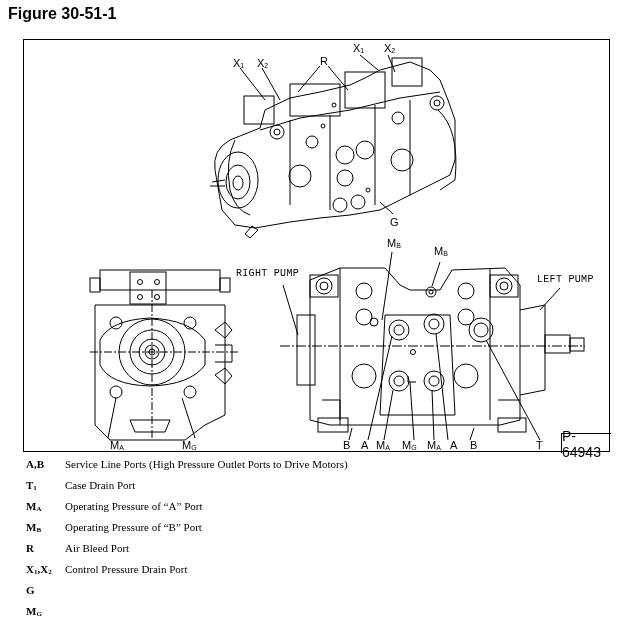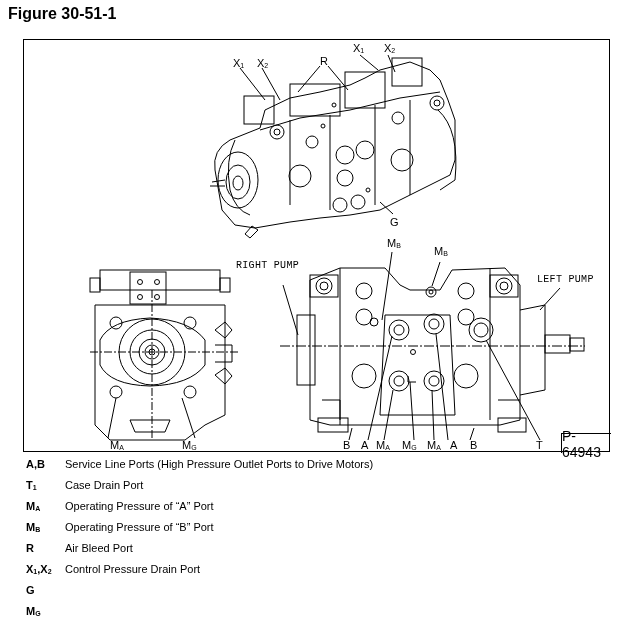--- a/index.html
+++ b/index.html
@@ -151,7 +151,7 @@
 
 <div class="lbl" style="left:387px;top:238px;"><span>M</span><sub>B</sub></div>
 <div class="lbl" style="left:434px;top:246px;"><span>M</span><sub>B</sub></div>
-<div class="lbl mono" style="left:236px;top:260px;">RIGHT PUMP</div>
+<div class="lbl mono" style="left:236px;top:268px;">RIGHT PUMP</div>
 <div class="lbl mono" style="left:537px;top:274px;">LEFT PUMP</div>
 
 <div class="lbl" style="left:110px;top:440px;"><span>M</span><sub>A</sub></div>

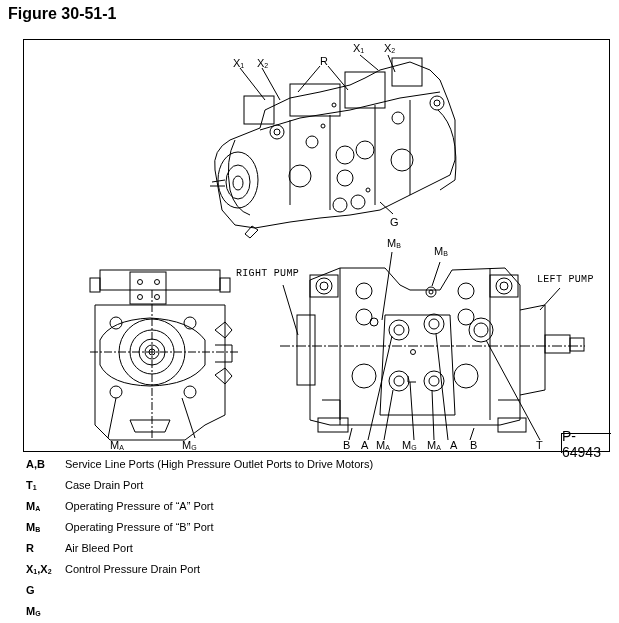--- a/index.html
+++ b/index.html
@@ -12,7 +12,7 @@
   .mono{font-family:"Liberation Mono",monospace;font-size:10px;letter-spacing:0.3px;}
   .pbox{position:absolute;left:561px;top:433px;width:50px;height:20px;border-left:1px solid #000;border-top:1px solid #000;box-sizing:border-box;font-size:14px;display:flex;align-items:center;justify-content:center;}
   .legend{position:absolute;left:26px;top:455px;width:580px;}
-  .leg-row{position:relative;height:21px;font-size:11px;}
+  .leg-row{position:relative;height:21px;font-size:11px;font-family:Liberation Serif, serif;}
   .leg-key{position:absolute;left:0;top:3px;font-weight:bold;font-size:11px;}
   .leg-key sub{font-size:7px;vertical-align:-1px;font-weight:bold;}
   .leg-desc{position:absolute;left:39px;top:3px;text-align:right;}

